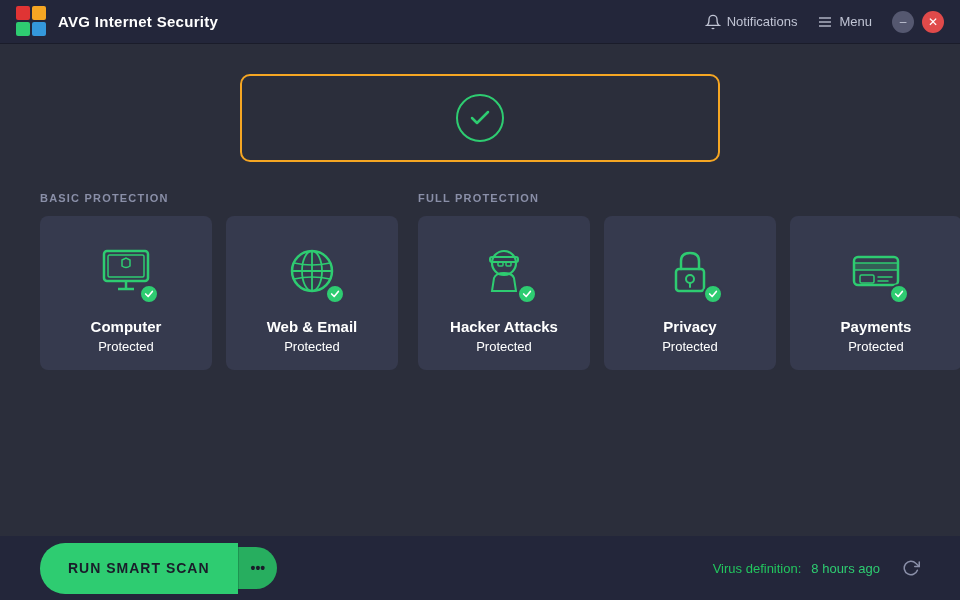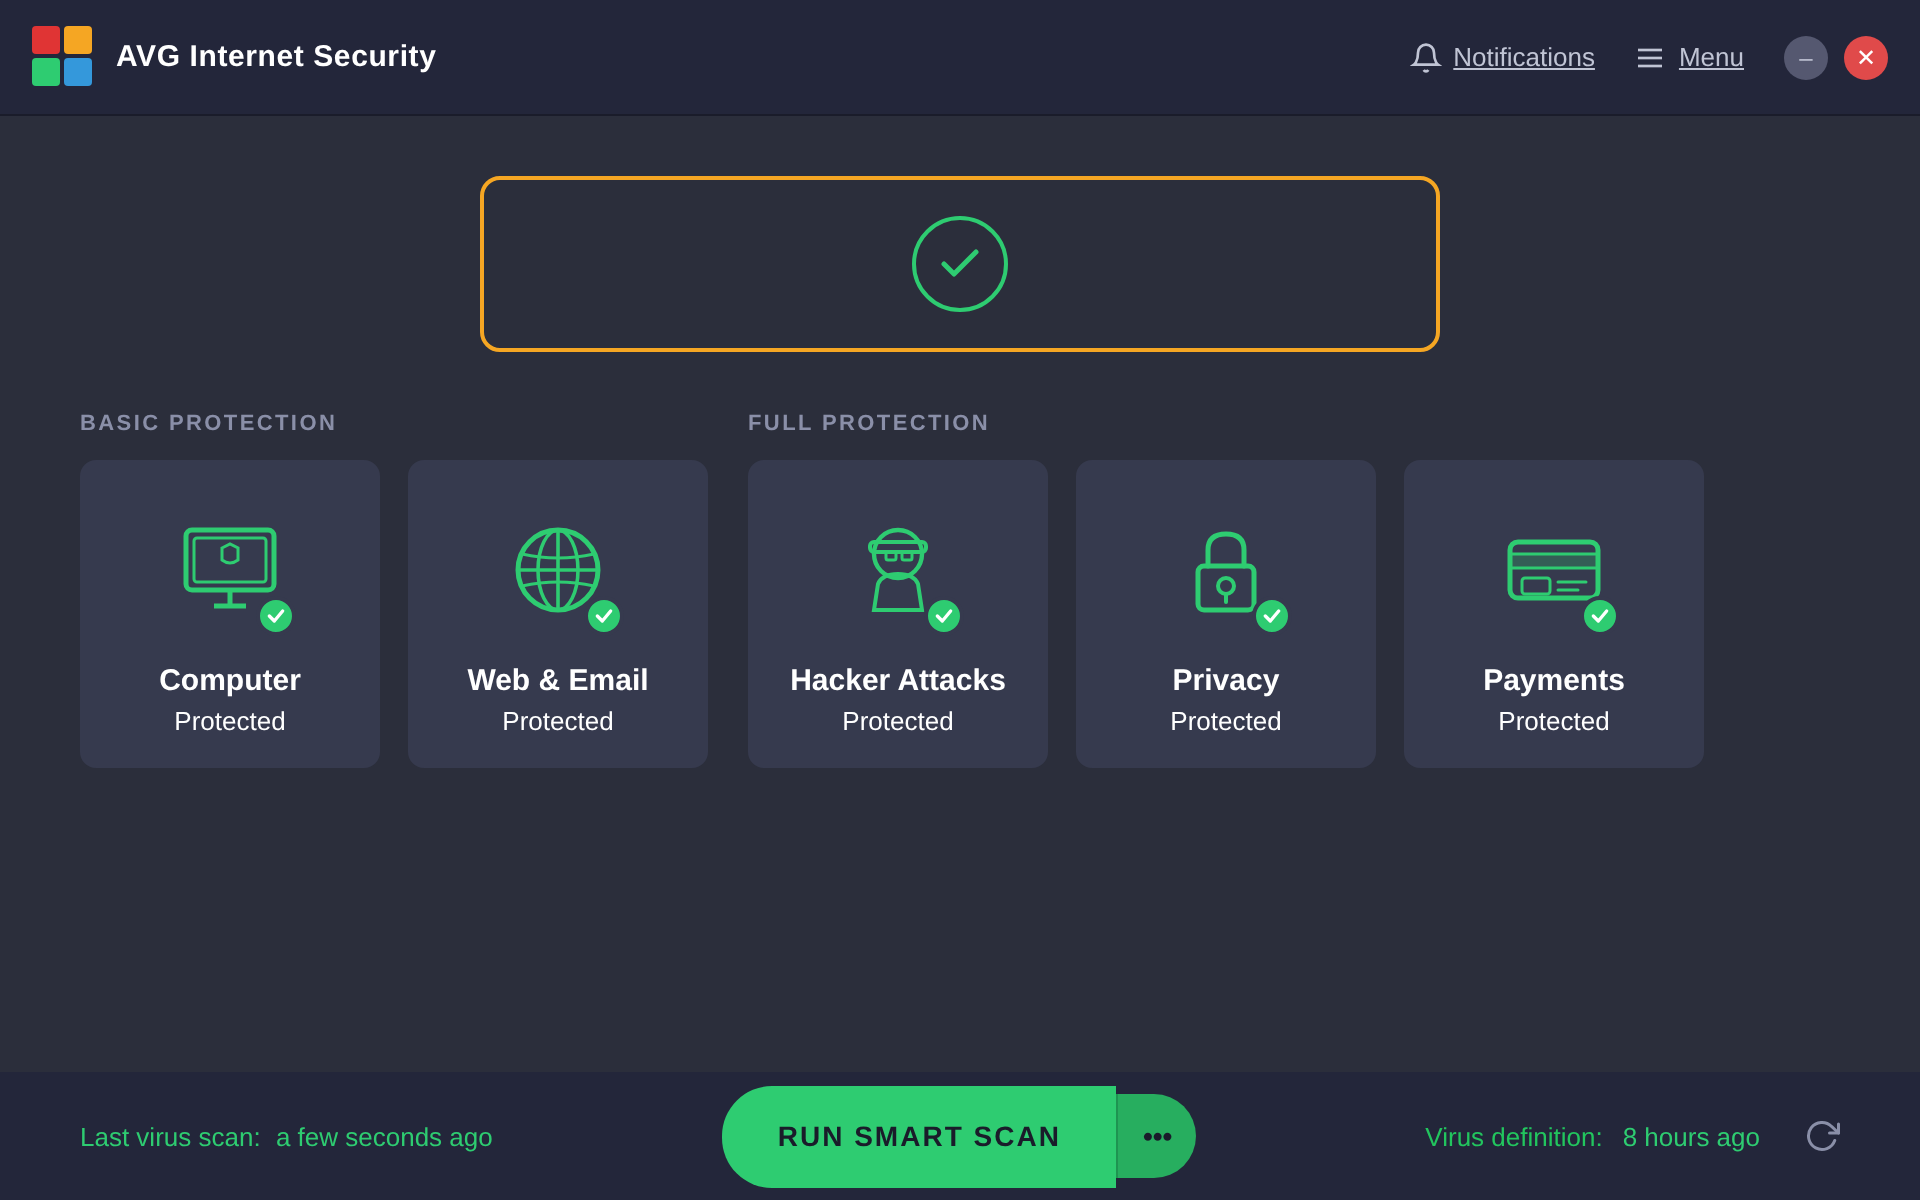--- a/index.html
+++ b/index.html
@@ -19,7 +19,7 @@
       align-items: center;
       justify-content: space-between;
       padding: 0 16px;
-      height: 58px;
+      height: 44px;
       background: #23263a;
       border-bottom: 1px solid #1a1c2a;
     }

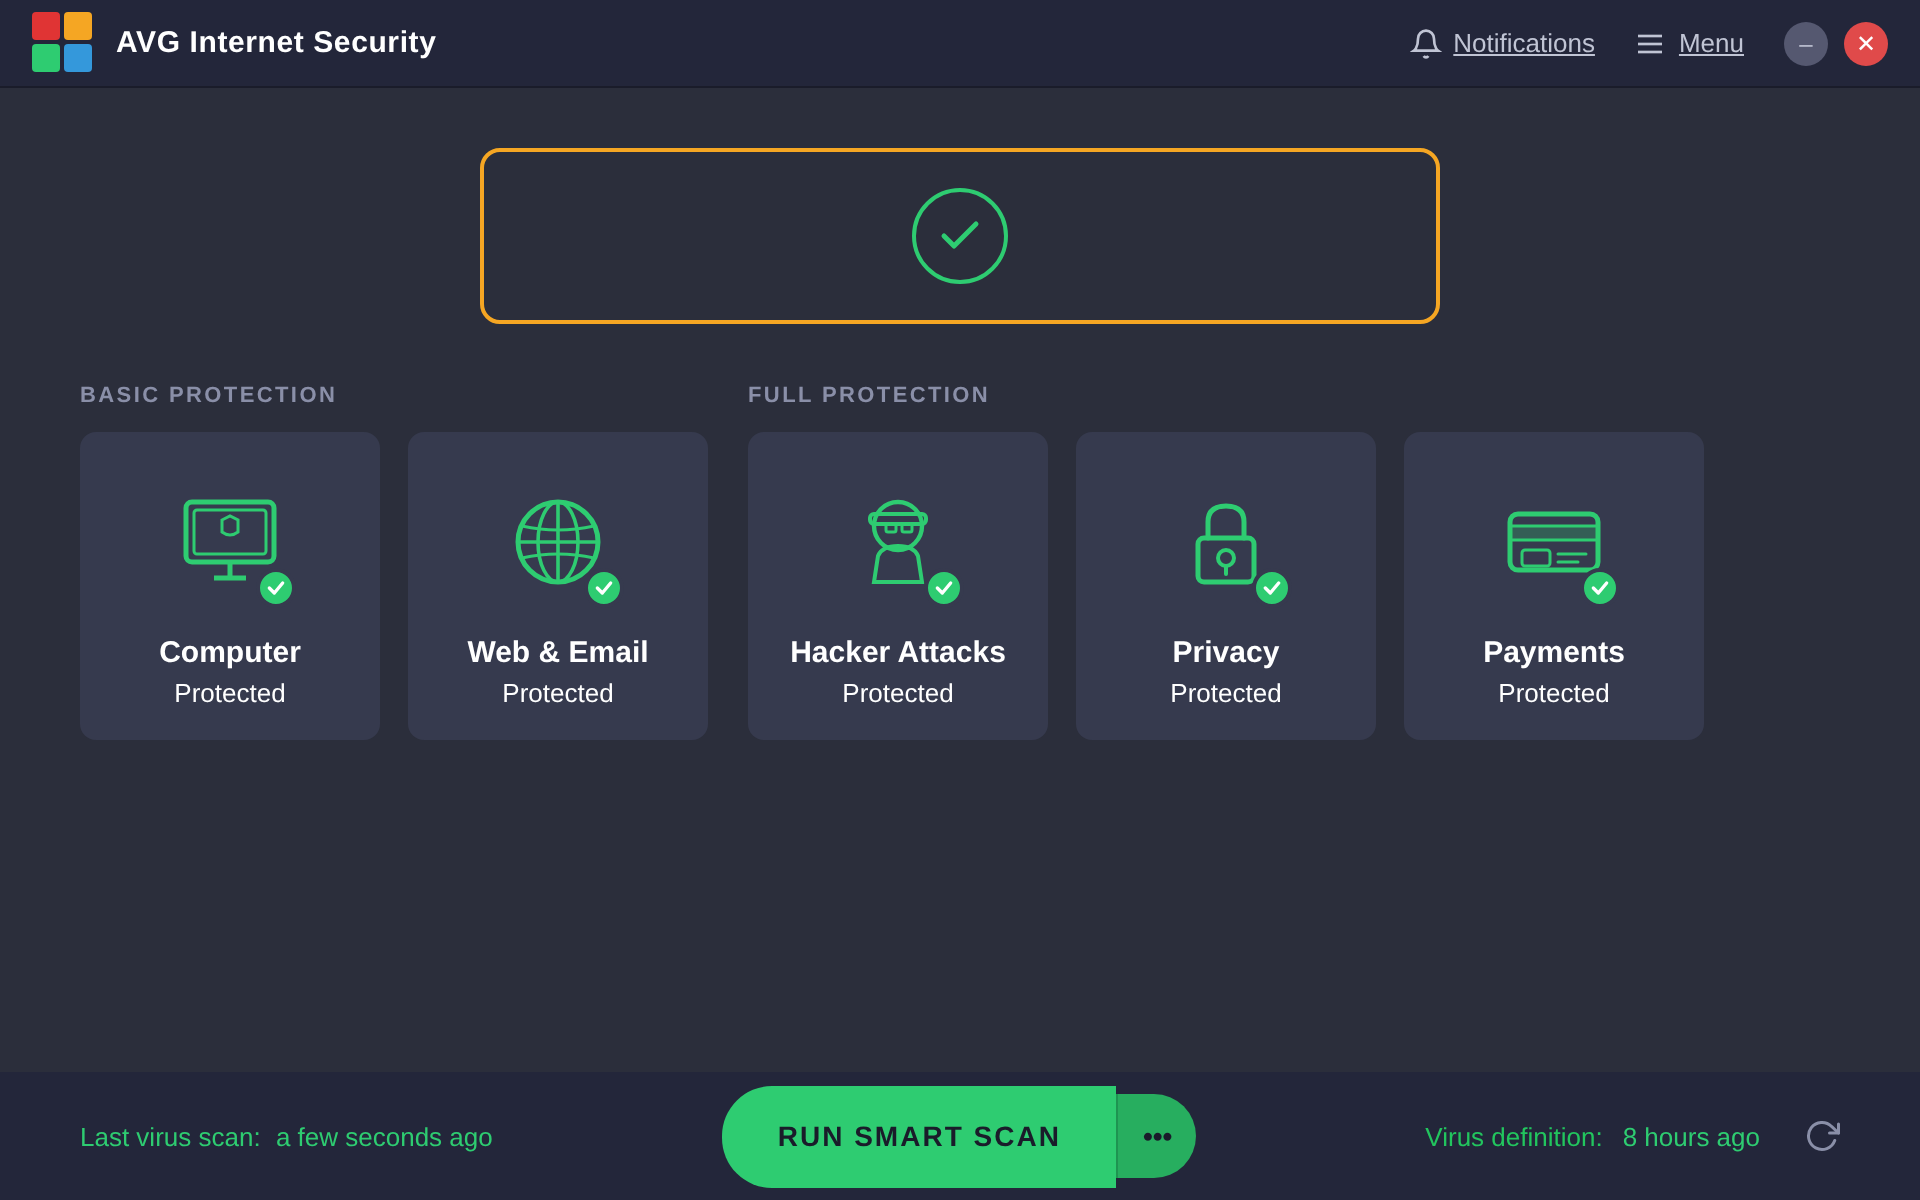--- a/index.html
+++ b/index.html
@@ -60,7 +60,6 @@
       background: none;
       border: none;
       color: #c0c4d4;
-      text-decoration: underline;
     }
     .window-controls {
       display: flex;

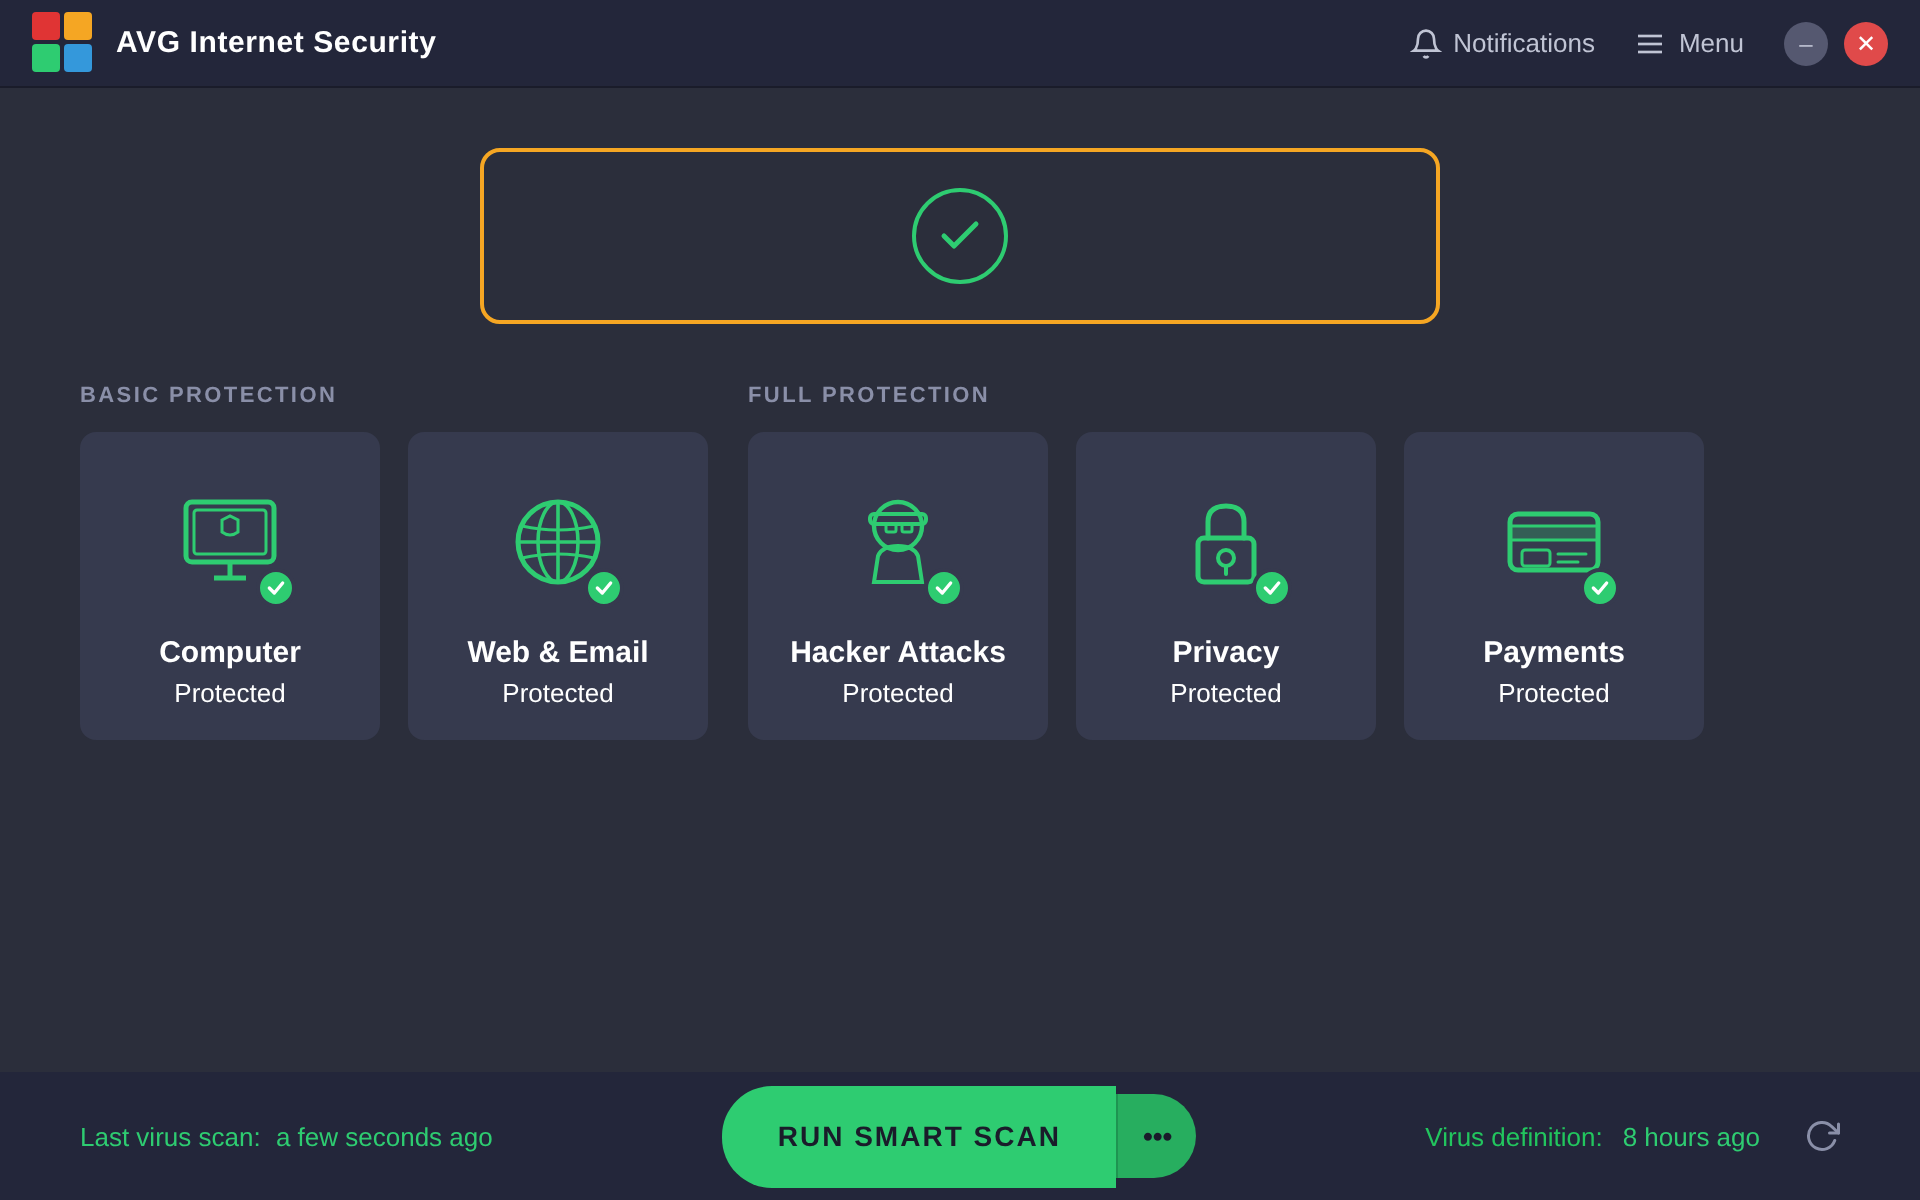--- a/index.html
+++ b/index.html
@@ -149,7 +149,7 @@
     .prot-card {
       background: #363a4e;
       border-radius: 8px;
-      width: 150px;
+      width: 172px;
       padding: 20px 15px 16px 15px;
       display: flex;
       flex-direction: column;

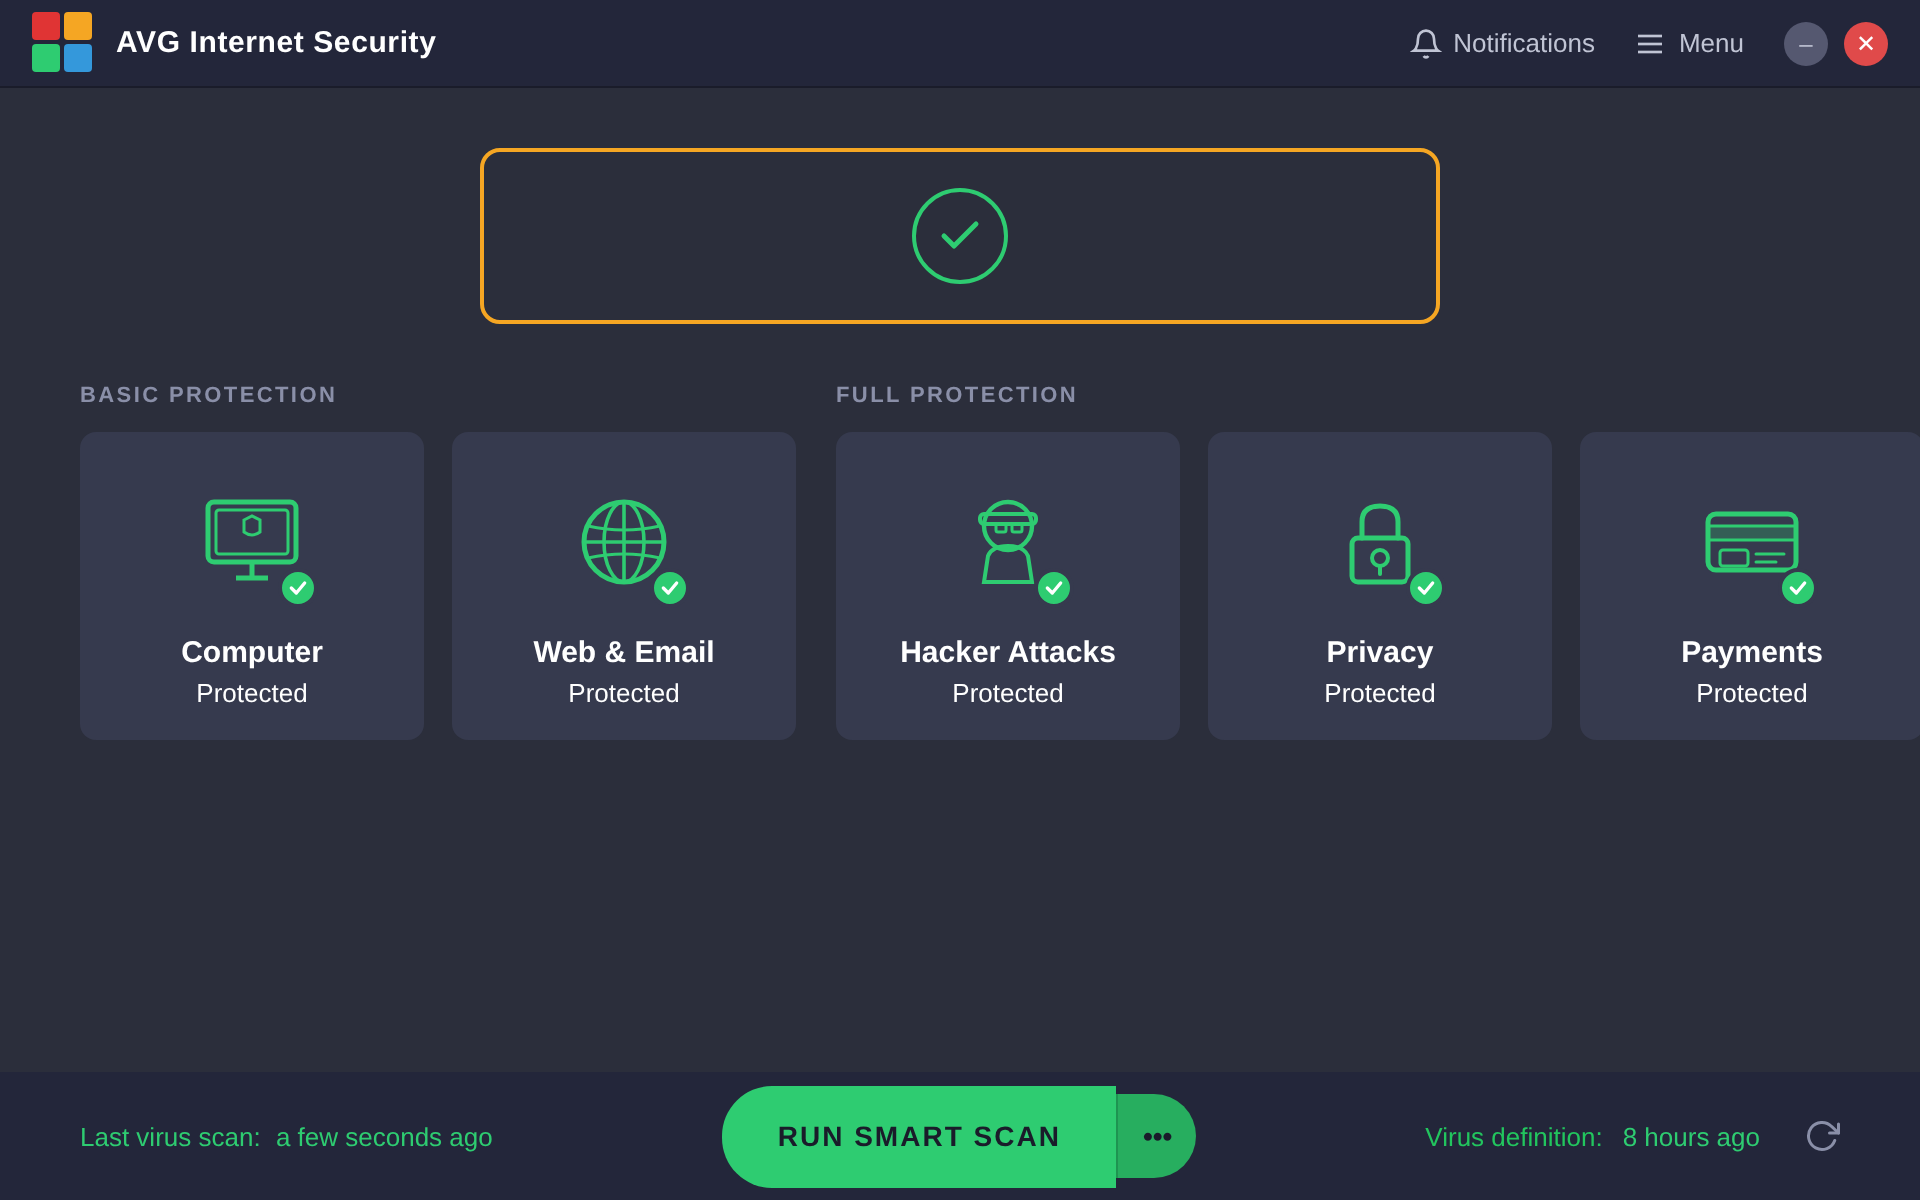--- a/index.html
+++ b/index.html
@@ -451,10 +451,6 @@
 </div>
 
 <div class="bottom-bar">
-  <div class="last-scan">
-    <span>Last virus scan:</span>
-    <span style="color: rgb(46, 204, 113); margin-left: 4px;">a few seconds ago</span>
-  </div>
 
   <div class="scan-btn-group">
     <button class="scan-btn">RUN SMART SCAN</button>

